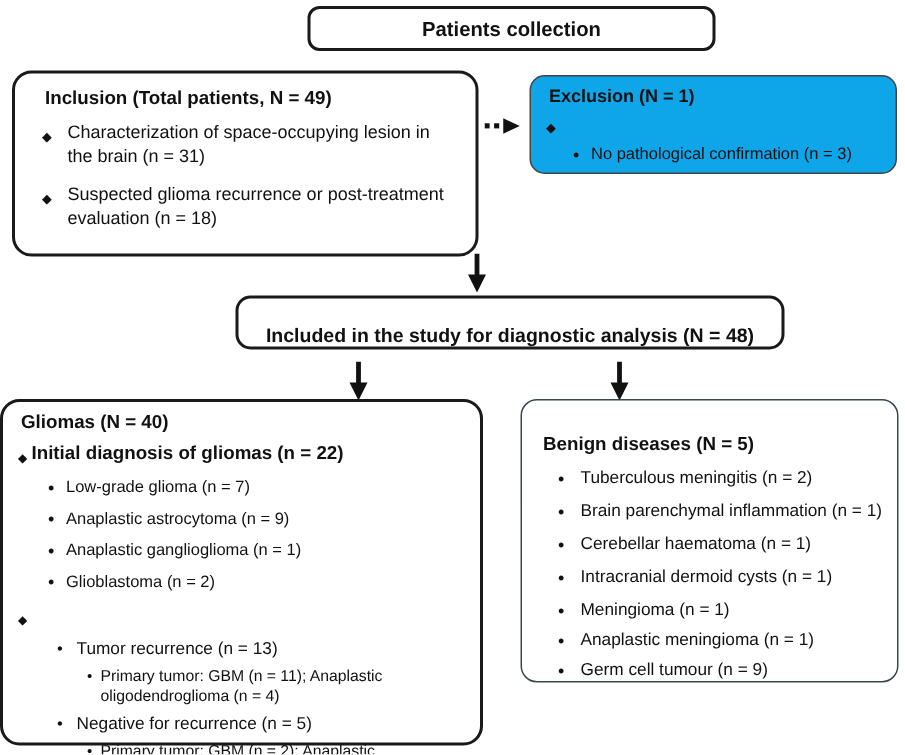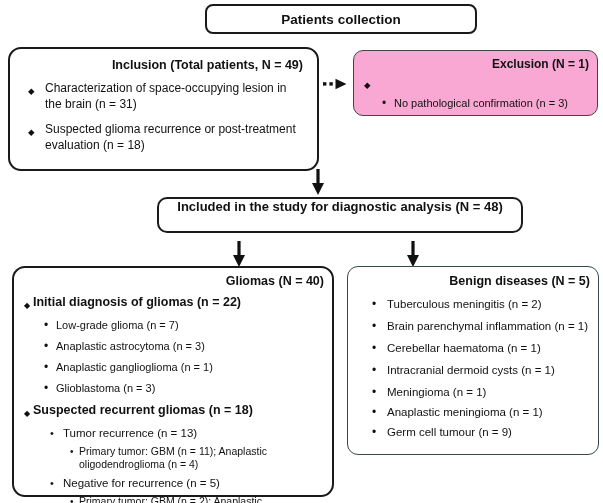--- a/index.html
+++ b/index.html
@@ -27,7 +27,7 @@
   .benign-box{left:347px;top:266px;width:252px;height:189px;padding:7px 8px 0 12px;
               border-color:#37474f;border-width:1.5px;border-radius:11px;}
 
-  .hdr{font-weight:bold;font-size:12.5px;line-height:15px;margin:0 0 7px 16px;text-align:right;}
+  .hdr{font-weight:bold;font-size:12.5px;line-height:15px;margin:0 0 7px 2px;}
   .hdr-pre{white-space:pre-wrap;}
 
   .row{display:flex;align-items:flex-start;}

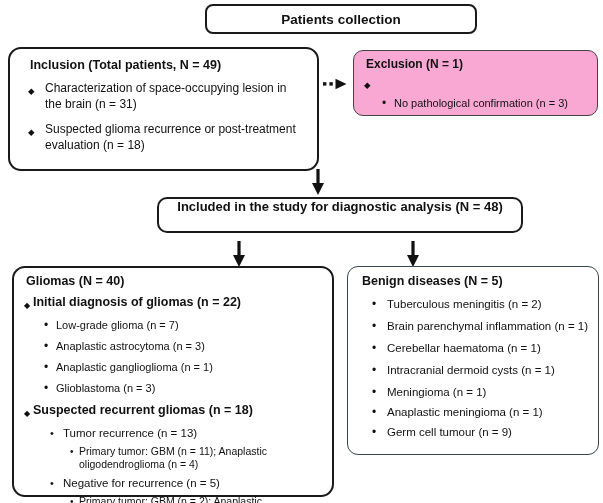--- a/index.html
+++ b/index.html
@@ -17,7 +17,7 @@
   }
   .inclusion-box{left:8px;top:47px;width:311px;height:124px;padding:9px 14px 0 18px;}
   .exclusion-box{left:353px;top:50px;width:245px;height:66px;padding:6px 8px 0 10px;
-                 background:#f9a8d4;border-width:1.5px;border-radius:10px;border-color:#444444;}
+                 background:#0ea5e9;border-width:1.5px;border-radius:10px;border-color:#444444;}
   .included-box{
     left:157px;top:197px;width:366px;height:36px;border-radius:10px;
     display:flex;align-items:flex-start;justify-content:center;

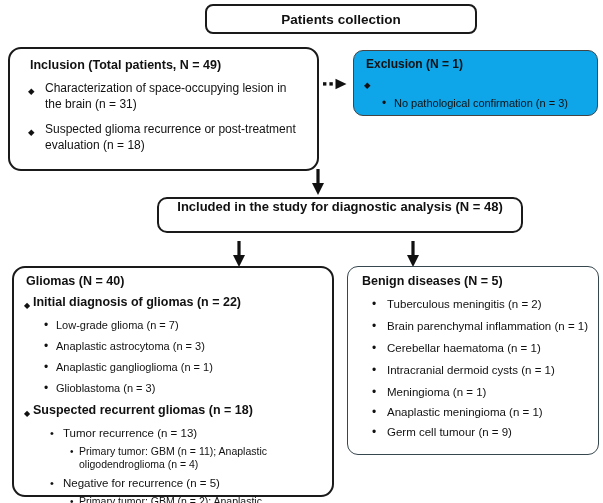--- a/index.html
+++ b/index.html
@@ -20,7 +20,7 @@
                  background:#0ea5e9;border-width:1.5px;border-radius:10px;border-color:#444444;}
   .included-box{
     left:157px;top:197px;width:366px;height:36px;border-radius:10px;
-    display:flex;align-items:flex-start;justify-content:center;
+    display:flex;align-items:flex-end;justify-content:center;
     font-weight:bold;font-size:13px;
   }
   .gliomas-box{left:12px;top:266px;width:322px;height:231px;padding:6px 8px 0 10px;}

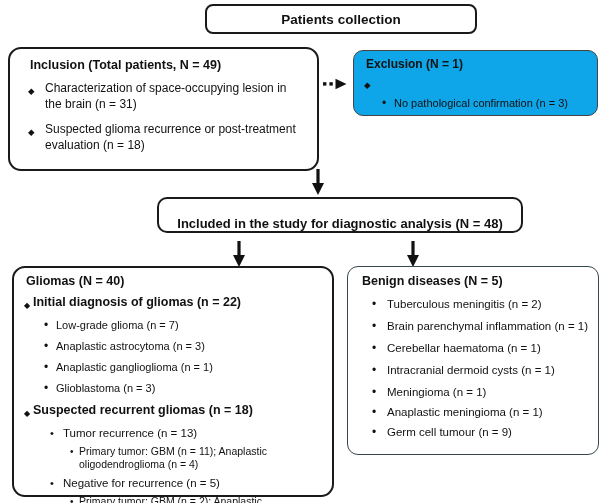--- a/index.html
+++ b/index.html
@@ -23,7 +23,7 @@
     display:flex;align-items:flex-end;justify-content:center;
     font-weight:bold;font-size:13px;
   }
-  .gliomas-box{left:12px;top:266px;width:322px;height:231px;padding:6px 8px 0 10px;}
+  .gliomas-box{left:0;top:266px;width:322px;height:231px;padding:6px 8px 0 10px;}
   .benign-box{left:347px;top:266px;width:252px;height:189px;padding:7px 8px 0 12px;
               border-color:#37474f;border-width:1.5px;border-radius:11px;}
 

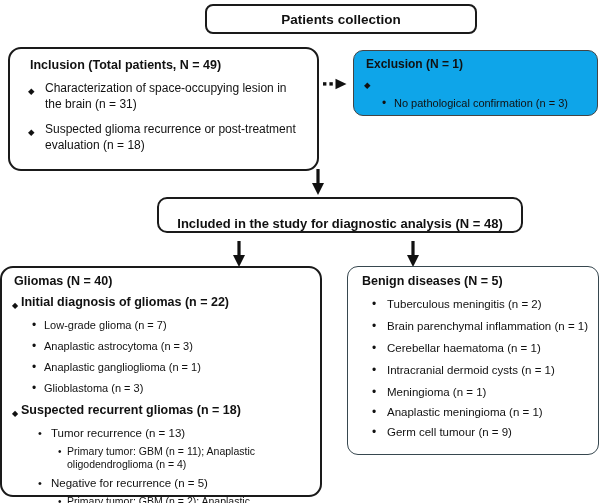--- a/index.html
+++ b/index.html
@@ -24,7 +24,7 @@
     font-weight:bold;font-size:13px;
   }
   .gliomas-box{left:0;top:266px;width:322px;height:231px;padding:6px 8px 0 10px;}
-  .benign-box{left:347px;top:266px;width:252px;height:189px;padding:7px 8px 0 12px;
+  .benign-box{left:347px;top:266px;width:252px;height:189px;padding:22px 8px 0 12px;
               border-color:#37474f;border-width:1.5px;border-radius:11px;}
 
   .hdr{font-weight:bold;font-size:12.5px;line-height:15px;margin:0 0 7px 2px;}

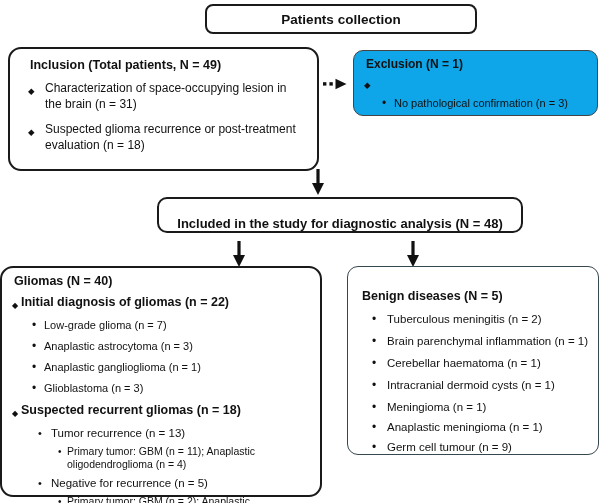--- a/index.html
+++ b/index.html
@@ -139,7 +139,7 @@
     </div>
     <div class="row gl-item">
       <span class="bul-r">•</span>
-      <span class="txt">Anaplastic astrocytoma (n = 3)</span>
+      <span class="txt">Anaplastic astrocytoma (n = 9)</span>
     </div>
     <div class="row gl-item">
       <span class="bul-r">•</span>

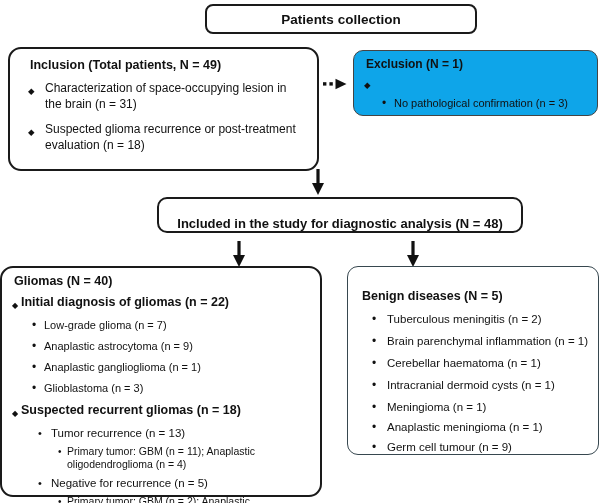--- a/index.html
+++ b/index.html
@@ -147,7 +147,7 @@
     </div>
     <div class="row gl-item">
       <span class="bul-r">•</span>
-      <span class="txt">Glioblastoma (n = 3)</span>
+      <span class="txt">Glioblastoma (n = 2)</span>
     </div>
 
     <div class="row gl-bold" style="margin-bottom:5px;">

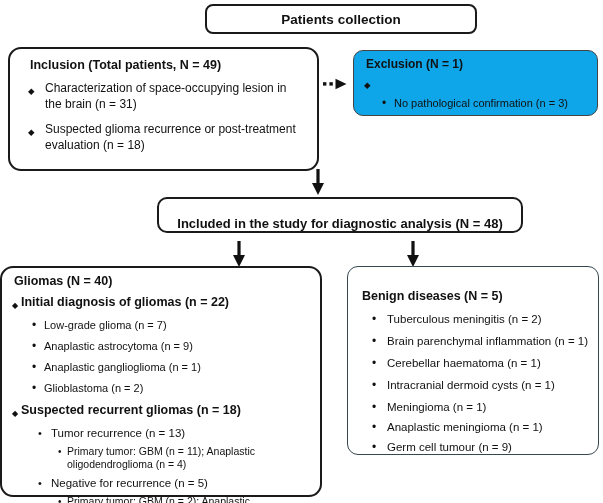--- a/index.html
+++ b/index.html
@@ -152,7 +152,6 @@
 
     <div class="row gl-bold" style="margin-bottom:5px;">
       <span class="bul-d">◆</span>
-      <span class="txt">Suspected recurrent gliomas (n = 18)</span>
     </div>
 
     <div class="row gl-rec">

